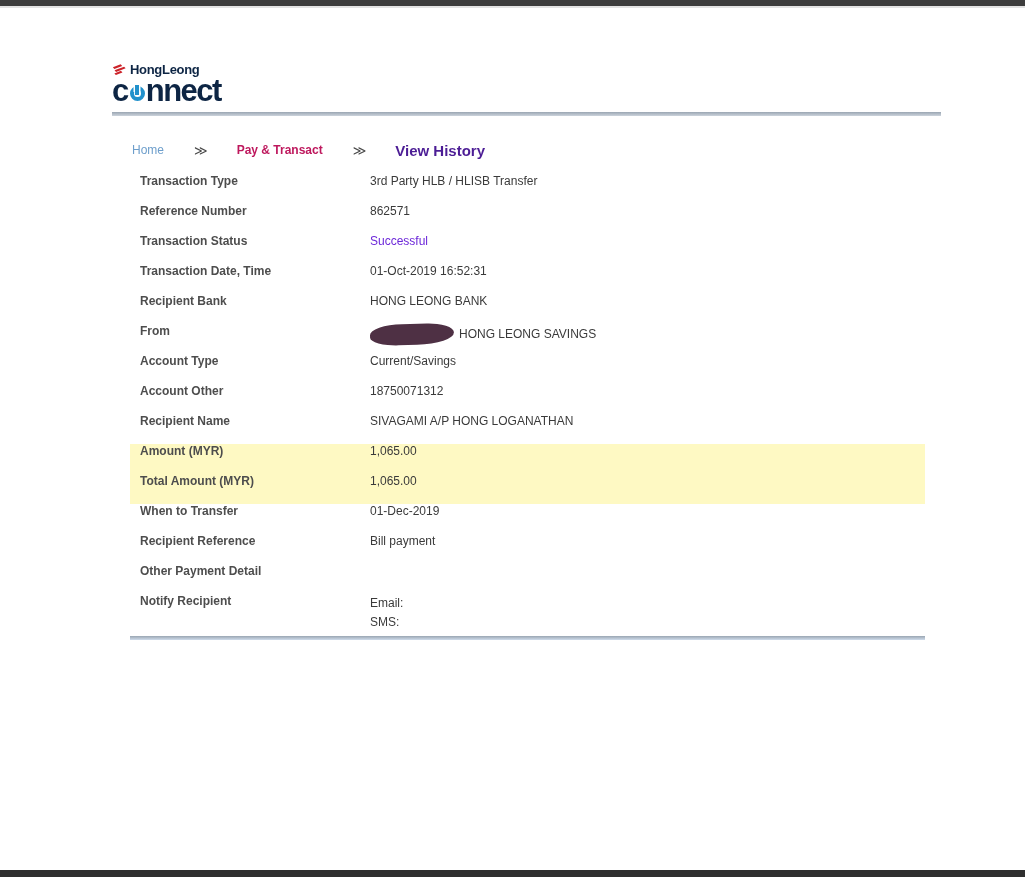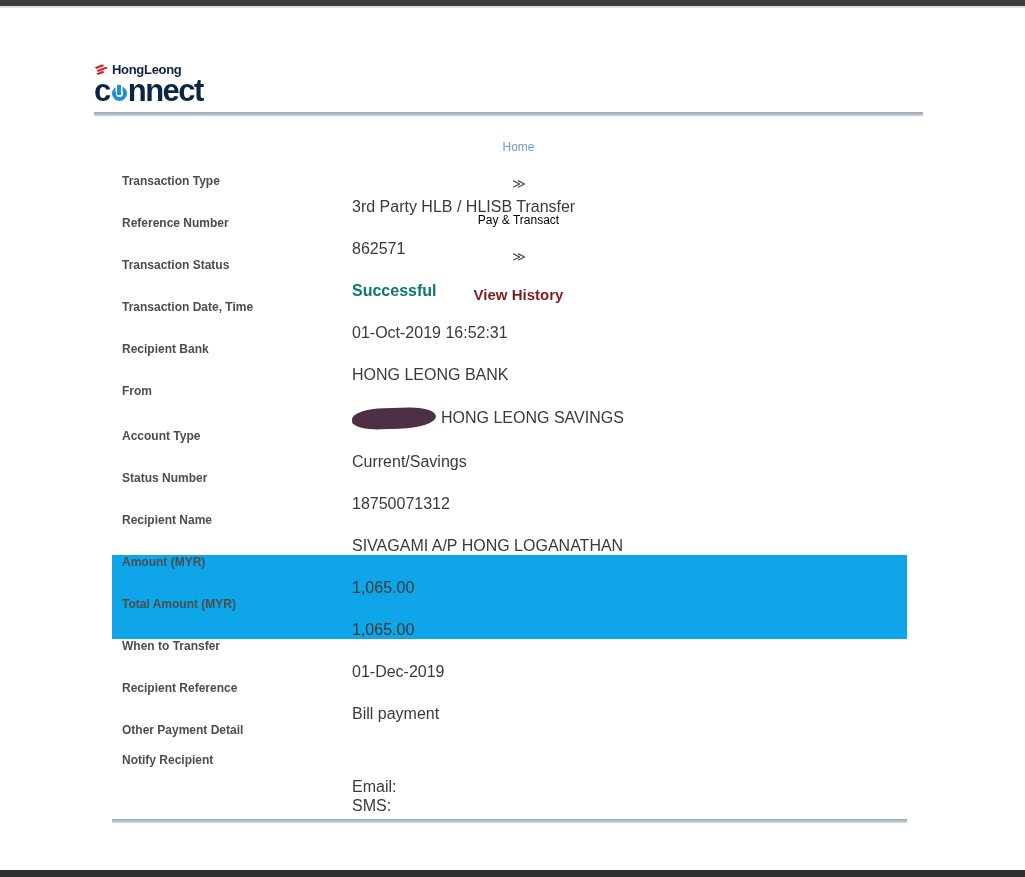--- a/index.html
+++ b/index.html
@@ -21,7 +21,7 @@
     height: 7px; background: #2f2f2f;
   }
   .page {
-    position: absolute; top: 10px; left: 94px; width: 829px;
+    position: absolute; top: 10px; left: 112px; width: 829px;
   }
   
   .logo-block { margin-top: 52px; cursor: pointer; width: 170px; }

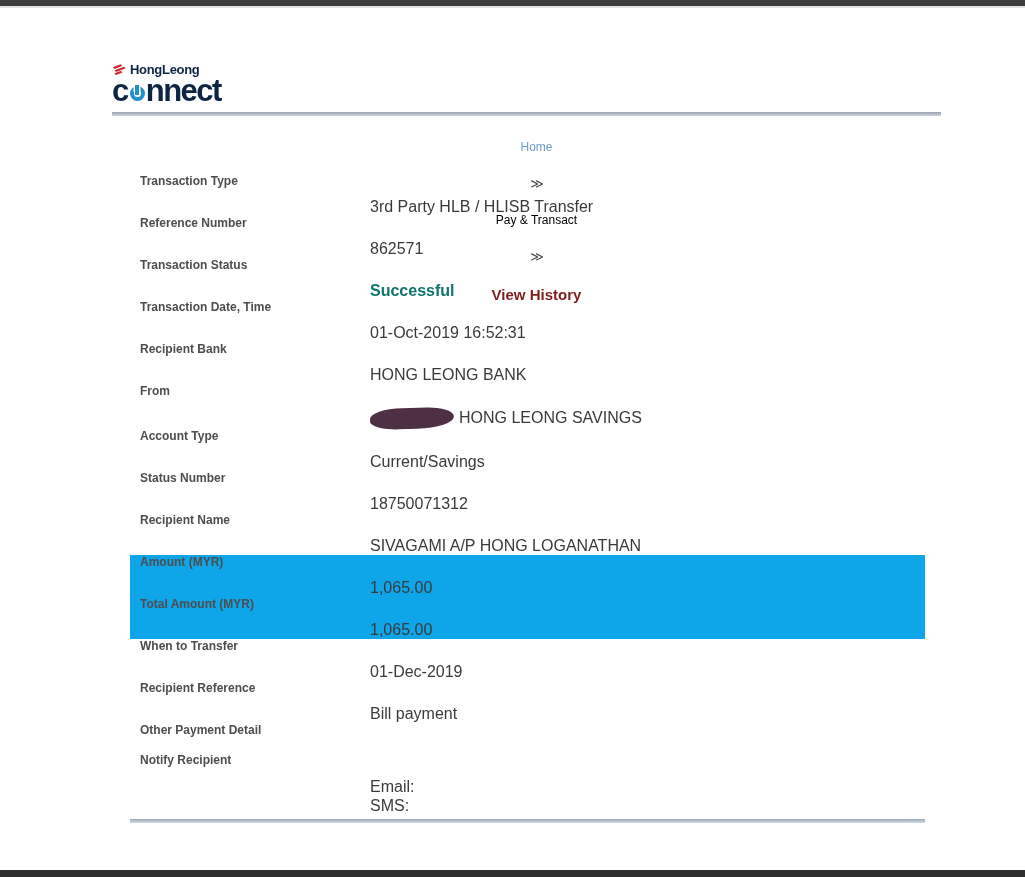--- a/index.html
+++ b/index.html
@@ -57,8 +57,8 @@
   
   .breadcrumb {
     margin-top: 24px; padding-left: 20px;
-    display: flex; align-items: center; gap: 22px;
-    font-size: 12px; height: 20px; flex-direction: column;
+    display: flex; align-items: center; gap: 30px;
+    font-size: 12px; height: 20px;
   }
   .crumb-home { color: #6d9ecb; cursor: pointer; }
   .crumb-sep { color: #4a4a4a; font-size: 13px; letter-spacing: -1px; }

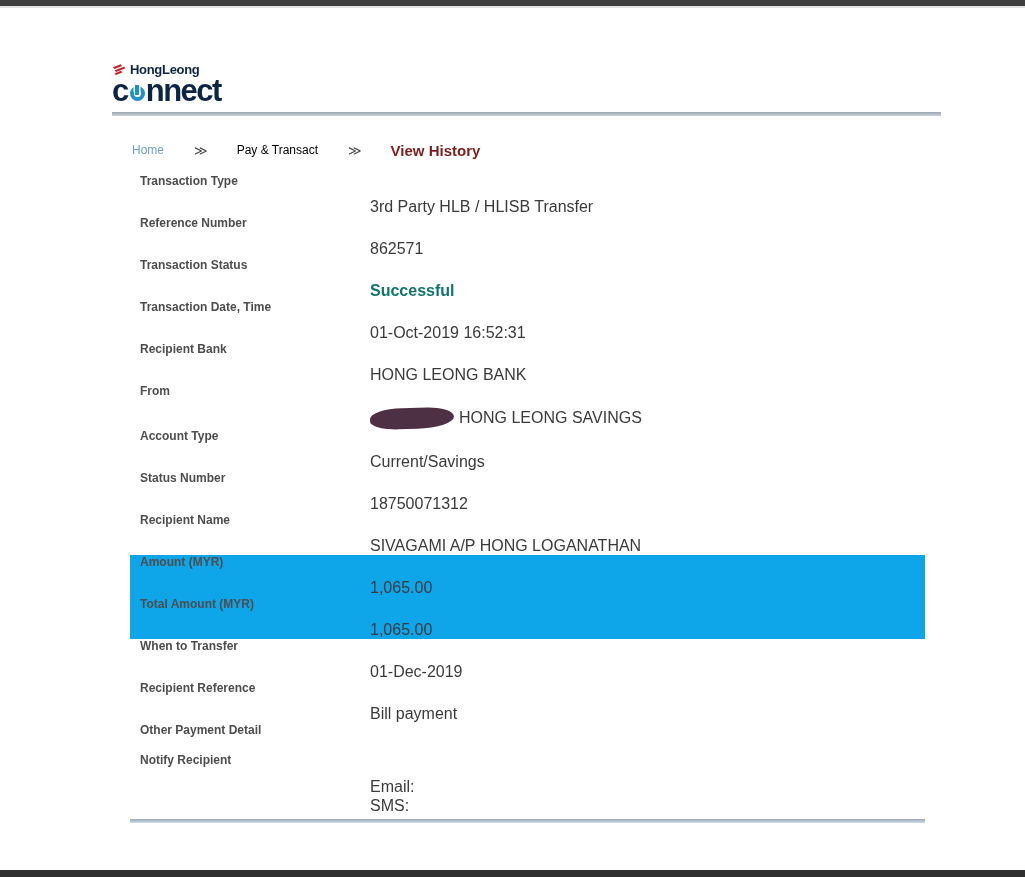--- a/index.html
+++ b/index.html
@@ -62,7 +62,7 @@
   }
   .crumb-home { color: #6d9ecb; cursor: pointer; }
   .crumb-sep { color: #4a4a4a; font-size: 13px; letter-spacing: -1px; }
-  .crumb-mid { color: #000000; cursor: pointer; }
+  .crumb-mid { color: #be185d; cursor: pointer; font-weight: bold; }
   .crumb-current { color: #7f1d1d; font-weight: bold; font-size: 15px; }
   
   .details { margin-top: 14px; margin-left: 18px; width: 795px; }

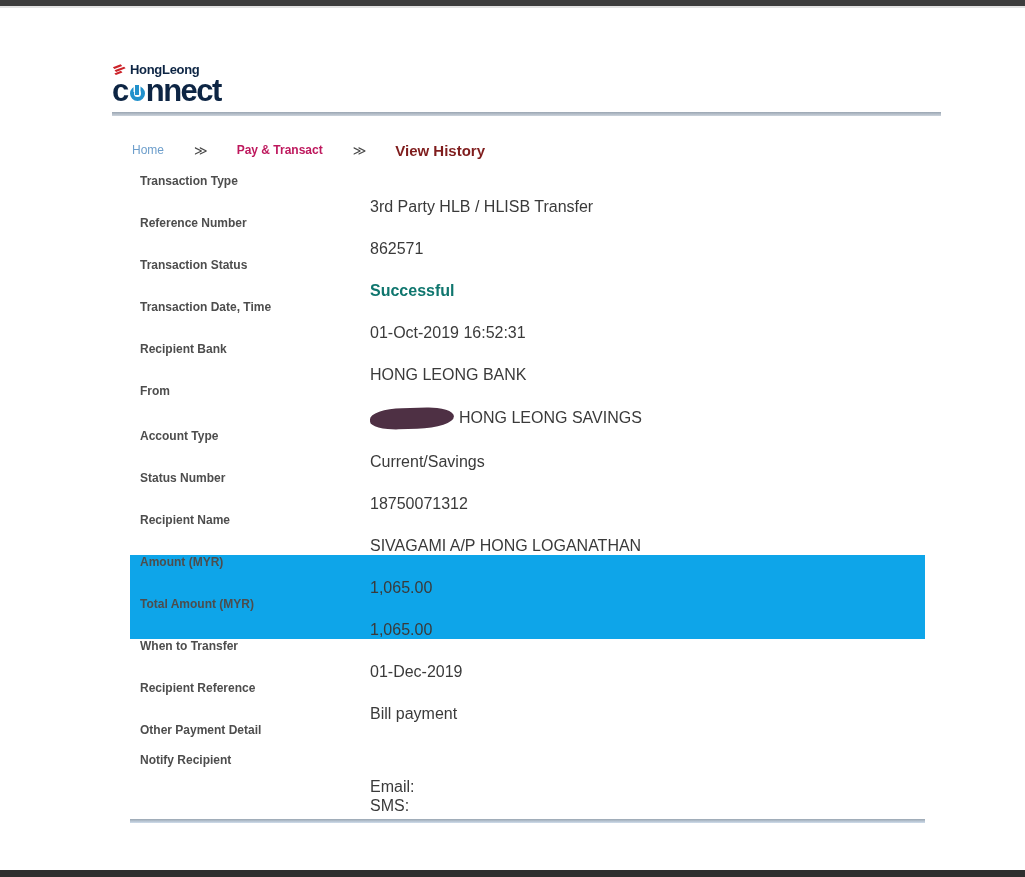--- a/index.html
+++ b/index.html
@@ -63,7 +63,7 @@
   .crumb-home { color: #6d9ecb; cursor: pointer; }
   .crumb-sep { color: #4a4a4a; font-size: 13px; letter-spacing: -1px; }
   .crumb-mid { color: #be185d; cursor: pointer; font-weight: bold; }
-  .crumb-current { color: #7f1d1d; font-weight: bold; font-size: 15px; }
+  .crumb-current { color: #4c1d95; font-weight: bold; font-size: 15px; }
   
   .details { margin-top: 14px; margin-left: 18px; width: 795px; }
   .detail-row { display: flex; min-height: 30px; }

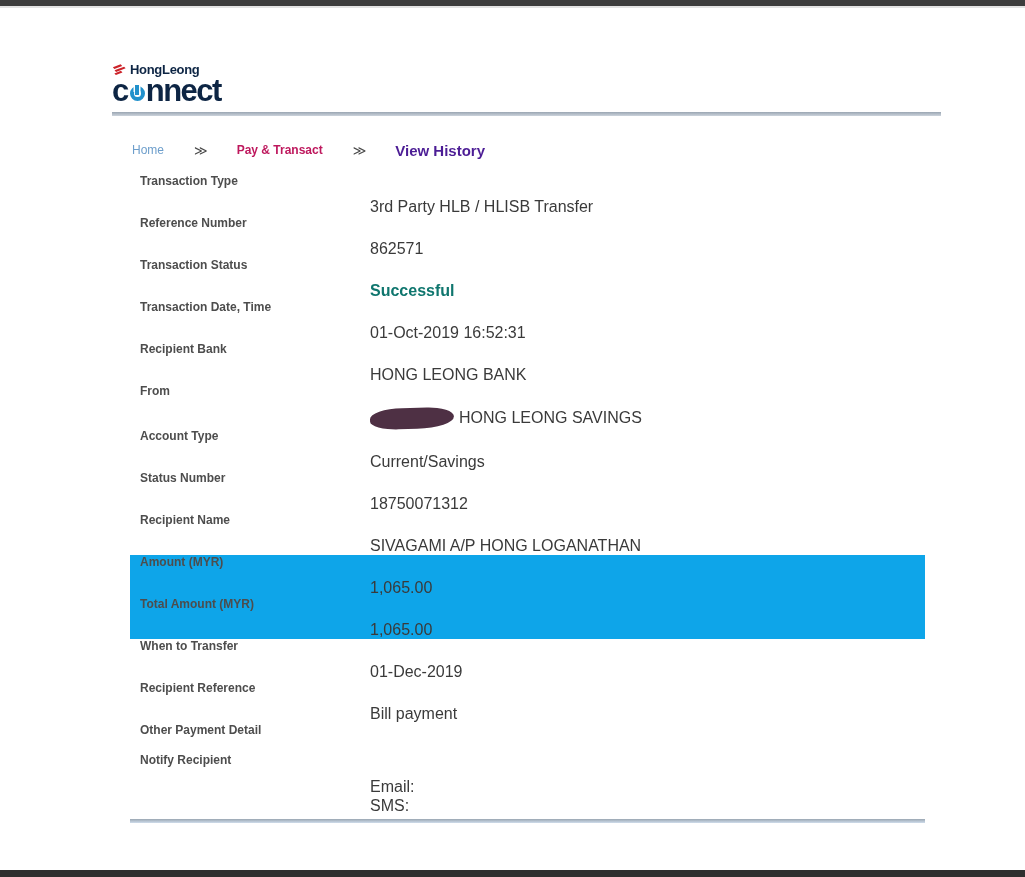--- a/index.html
+++ b/index.html
@@ -72,7 +72,7 @@
     width: 240px; padding-left: 10px; flex-shrink: 0;
     font-size: 12px; font-weight: bold; color: #4d4d4d;
   }
-  .detail-value { font-size: 16px; color: #3a3a3a; flex: 1; margin-top: 24px; }
+  .detail-value { font-size: 12px; color: #3a3a3a; flex: 1; }
   .detail-value.success { color: #0f766e; font-weight: bold; }
   .detail-value .vline { line-height: 19px; }
   .redaction {

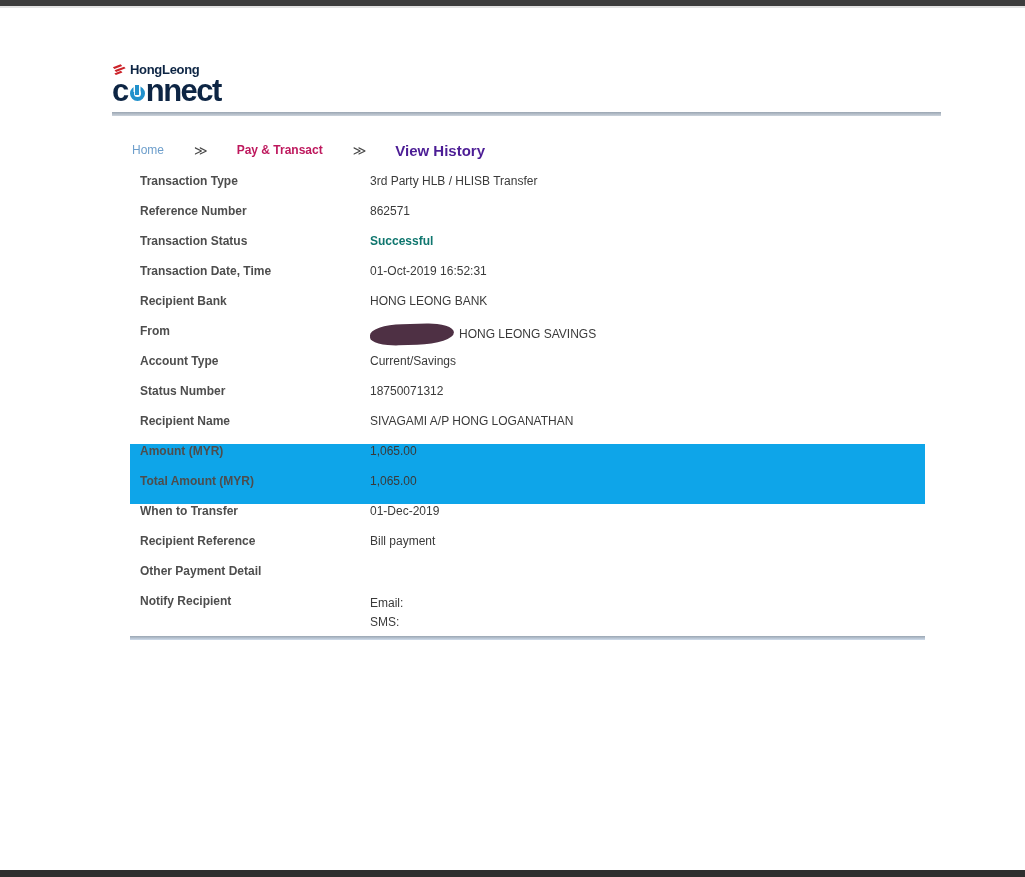--- a/index.html
+++ b/index.html
@@ -73,7 +73,7 @@
     font-size: 12px; font-weight: bold; color: #4d4d4d;
   }
   .detail-value { font-size: 12px; color: #3a3a3a; flex: 1; }
-  .detail-value.success { color: #0f766e; font-weight: bold; }
+  .detail-value.success { color: #6d28d9; font-weight: normal; }
   .detail-value .vline { line-height: 19px; }
   .redaction {
     display: inline-block; width: 84px; height: 21px;

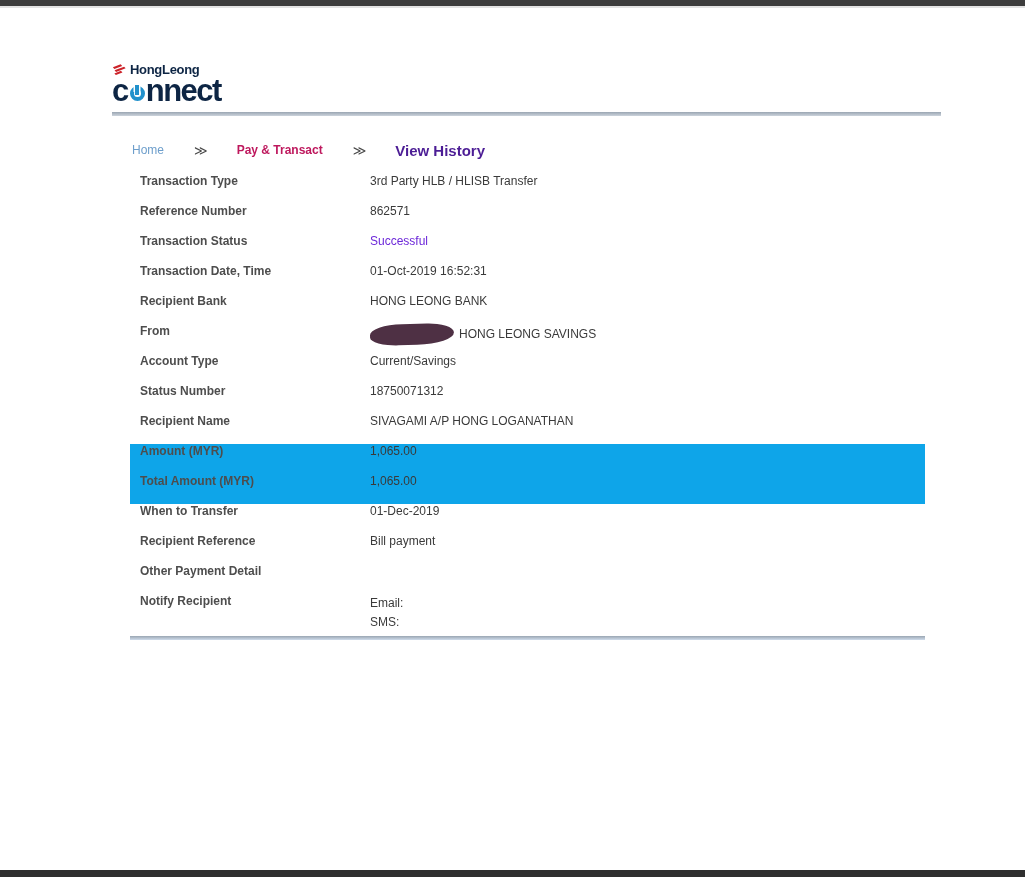--- a/index.html
+++ b/index.html
@@ -156,7 +156,7 @@
         <div class="detail-value">Current/Savings</div>
       </div>
       <div class="detail-row">
-        <div class="detail-label">Status Number</div>
+        <div class="detail-label">Account Other</div>
         <div class="detail-value">18750071312</div>
       </div>
       <div class="detail-row">

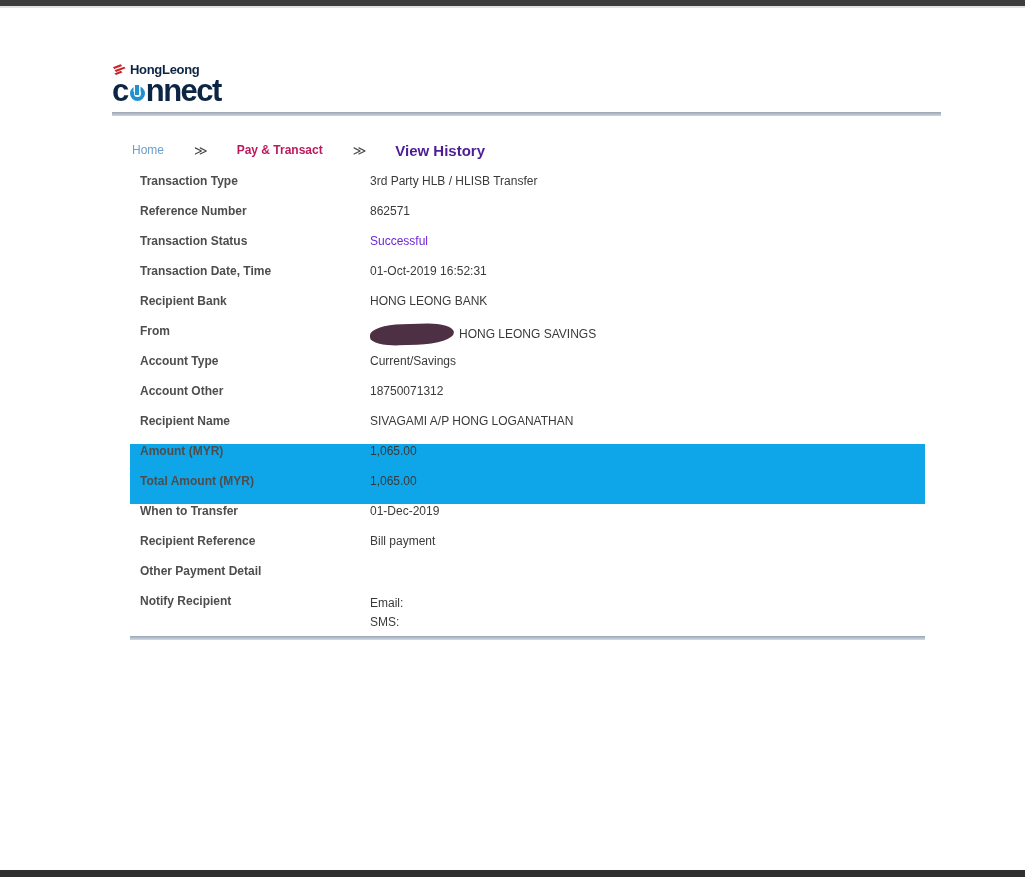--- a/index.html
+++ b/index.html
@@ -67,7 +67,7 @@
   
   .details { margin-top: 14px; margin-left: 18px; width: 795px; }
   .detail-row { display: flex; min-height: 30px; }
-  .detail-row.highlight { background: #0ea5e9; }
+  .detail-row.highlight { background: #fef9c3; }
   .detail-label {
     width: 240px; padding-left: 10px; flex-shrink: 0;
     font-size: 12px; font-weight: bold; color: #4d4d4d;

